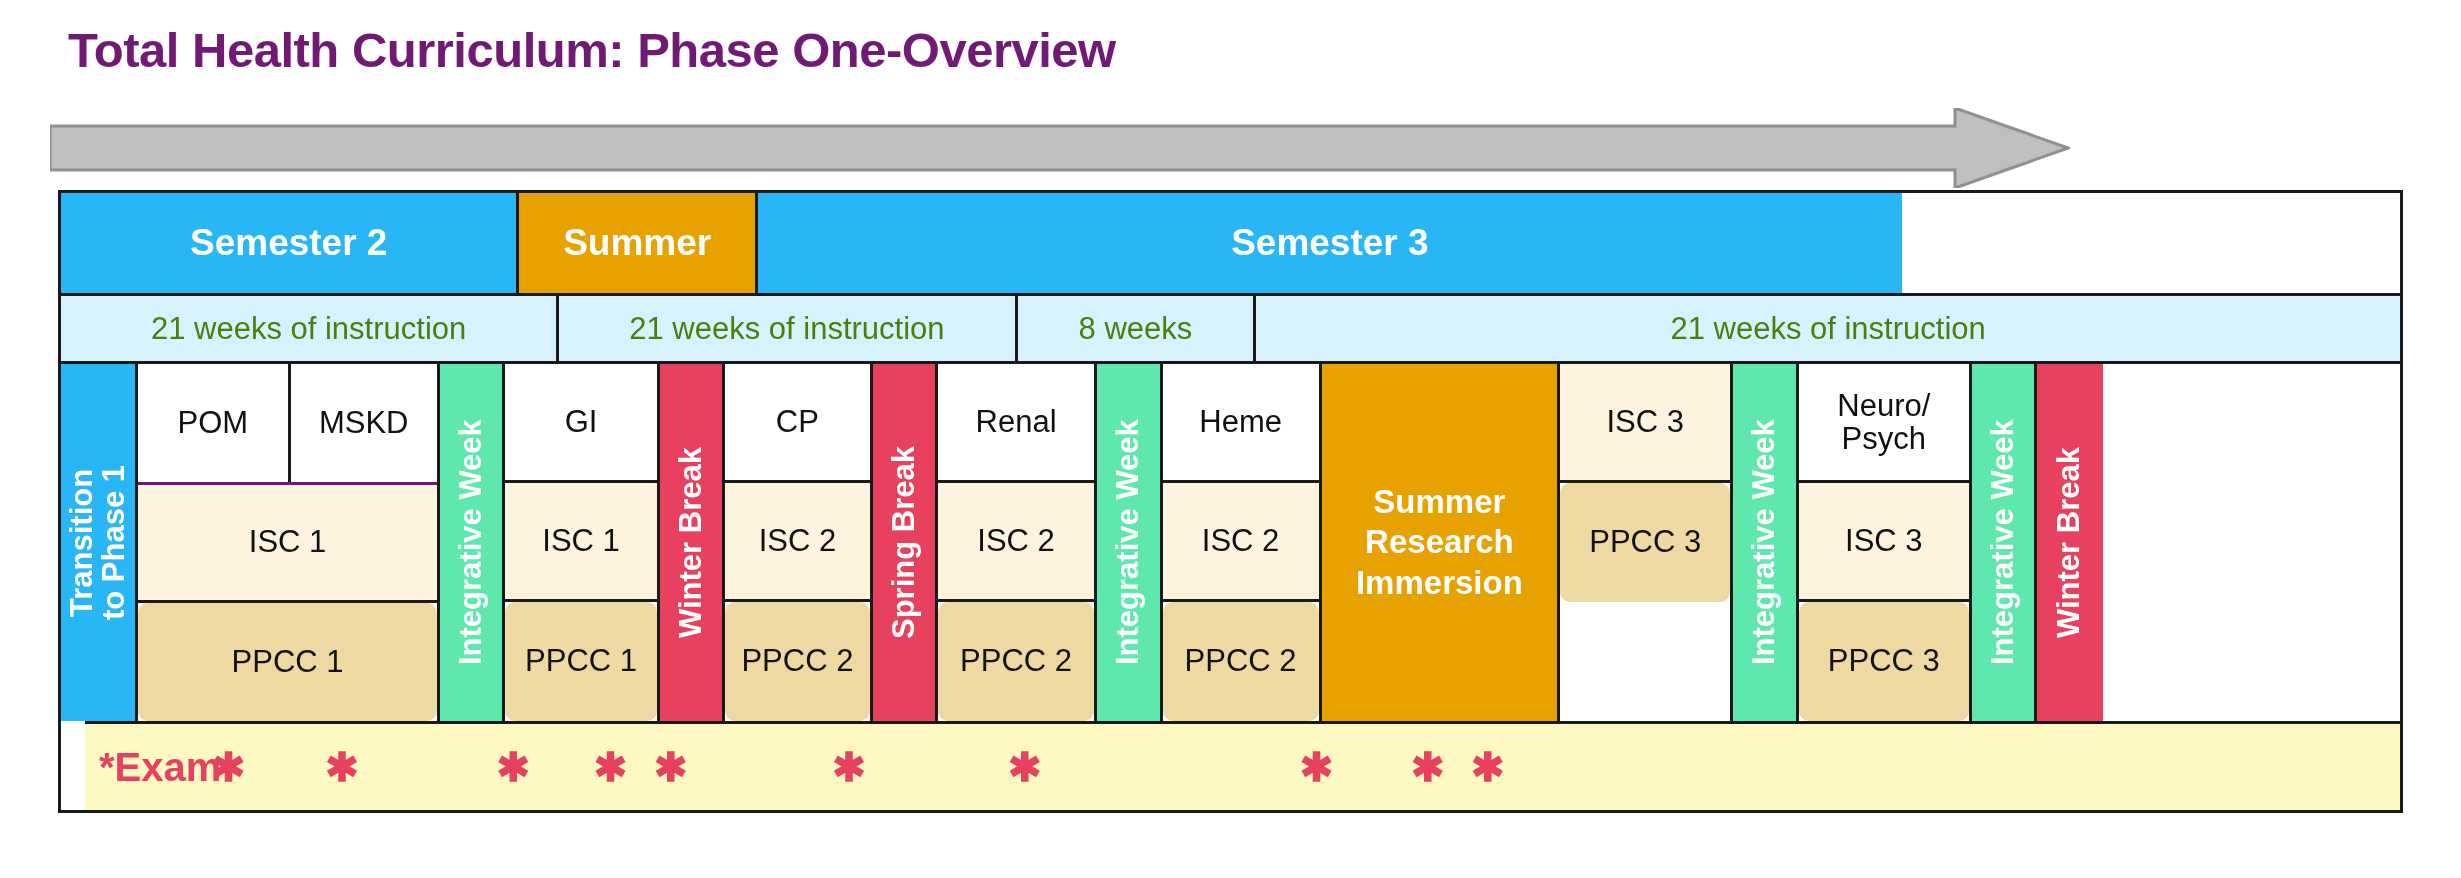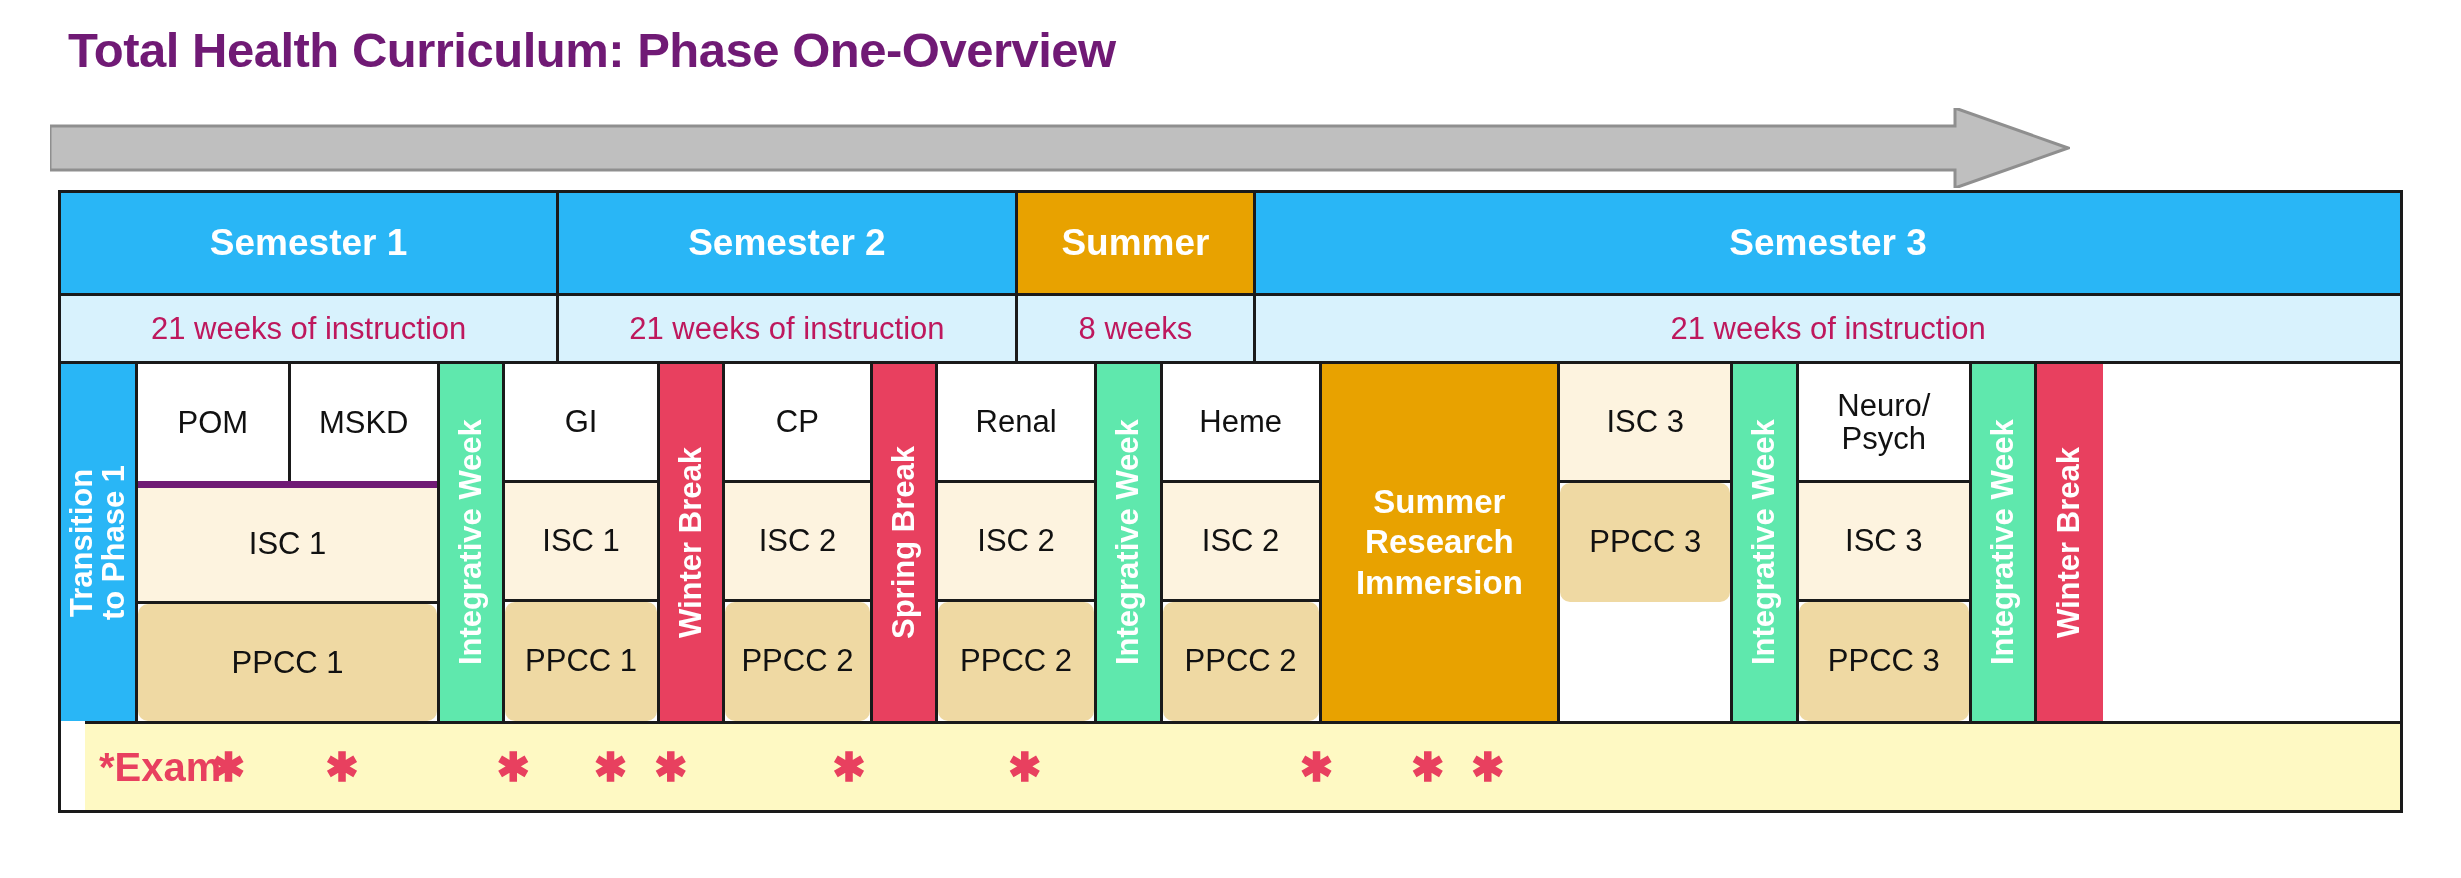--- a/index.html
+++ b/index.html
@@ -189,7 +189,6 @@
 <div id="curriculum-chart">
 
   <div class="row sem-row">
-    <div class="cell sem-cell" style="width:21.3%">Semester 1</div>
     <div class="cell sem-cell" style="width:19.6%">Semester 2</div>
     <div class="cell sem-cell summer" style="width:10.2%">Summer</div>
     <div class="cell sem-cell" style="width:48.9%">Semester 3</div>

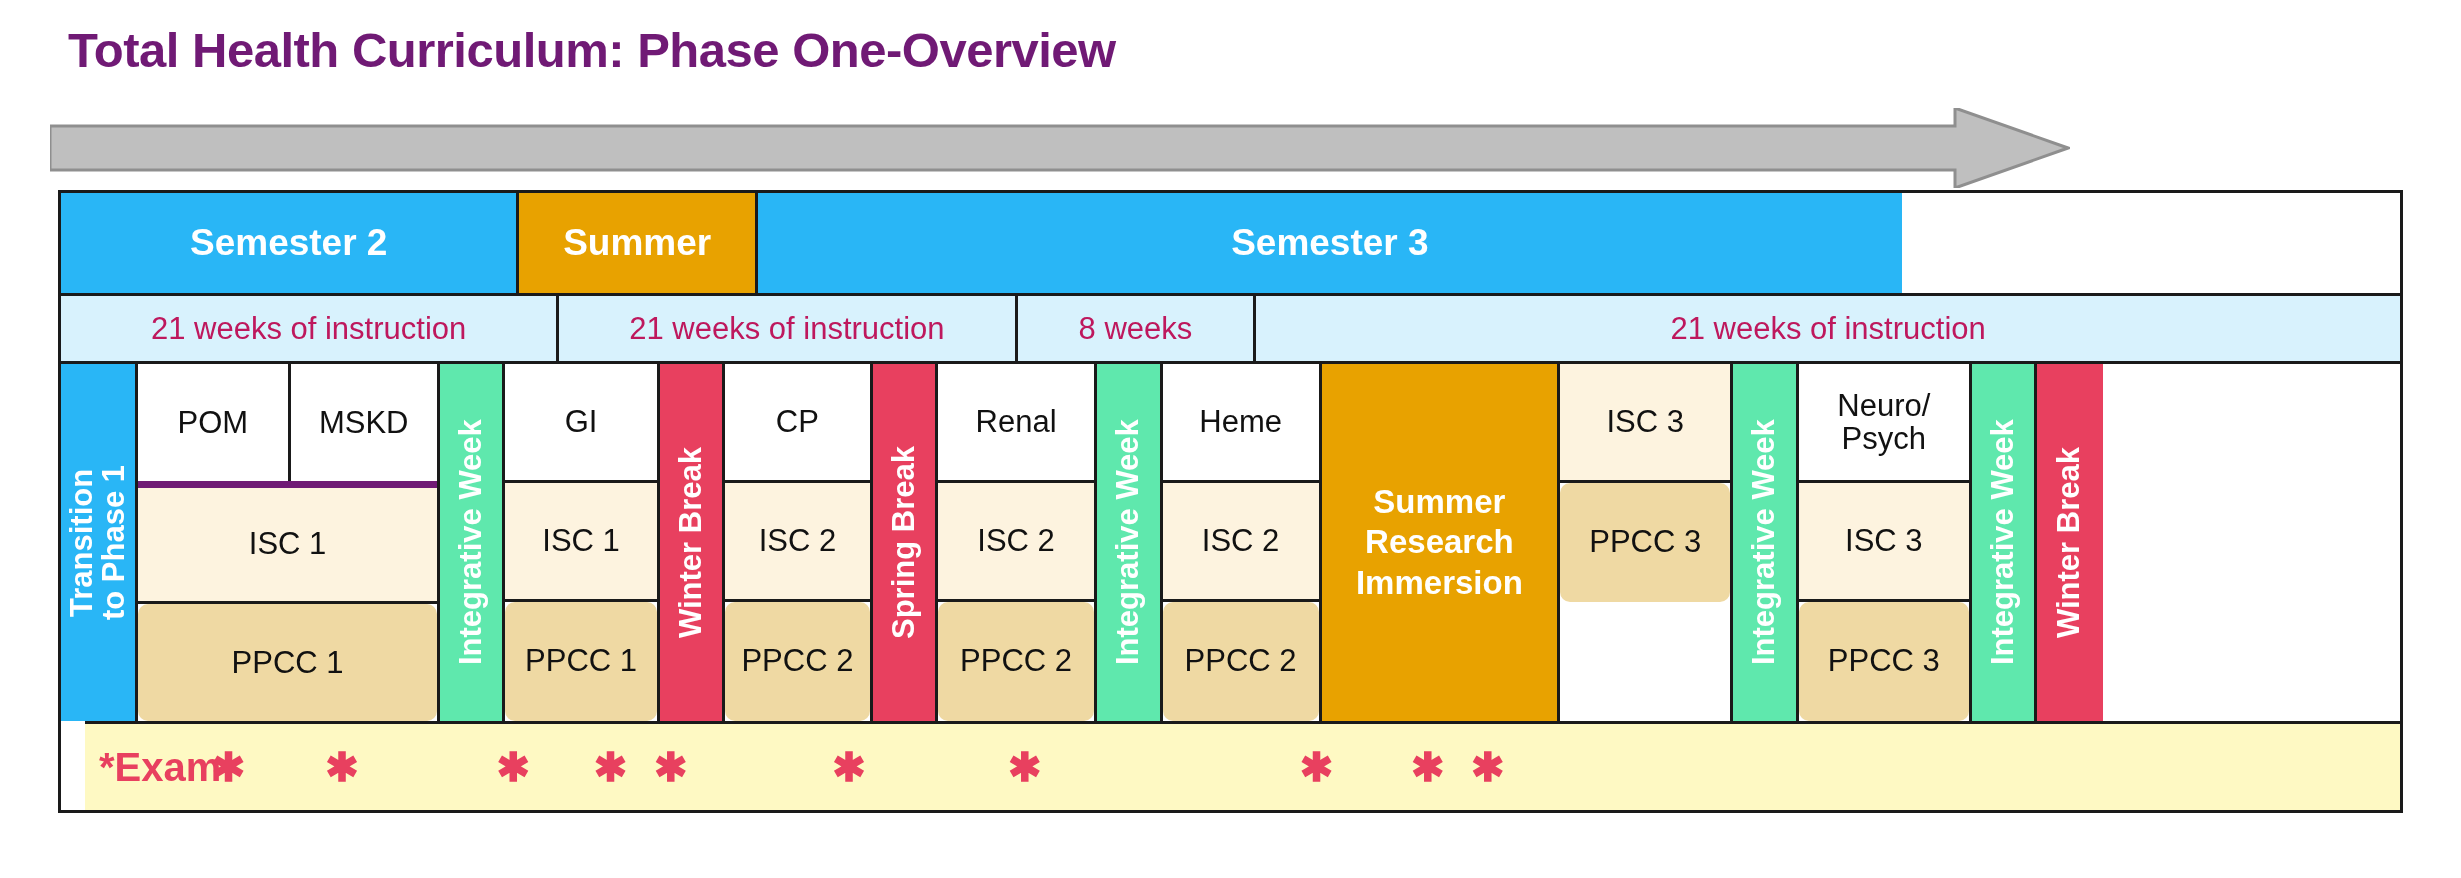--- a/index.html
+++ b/index.html
@@ -77,7 +77,7 @@
   .weeks-row { height: 68px; border-top: 3px solid #1a1a1a; }
   .weeks-cell {
     background: #d8f2fd;
-    color: #be185d;
+    color: #4d7c0f;
     font-size: 31px;
     border-right: 3px solid #1a1a1a;
   }

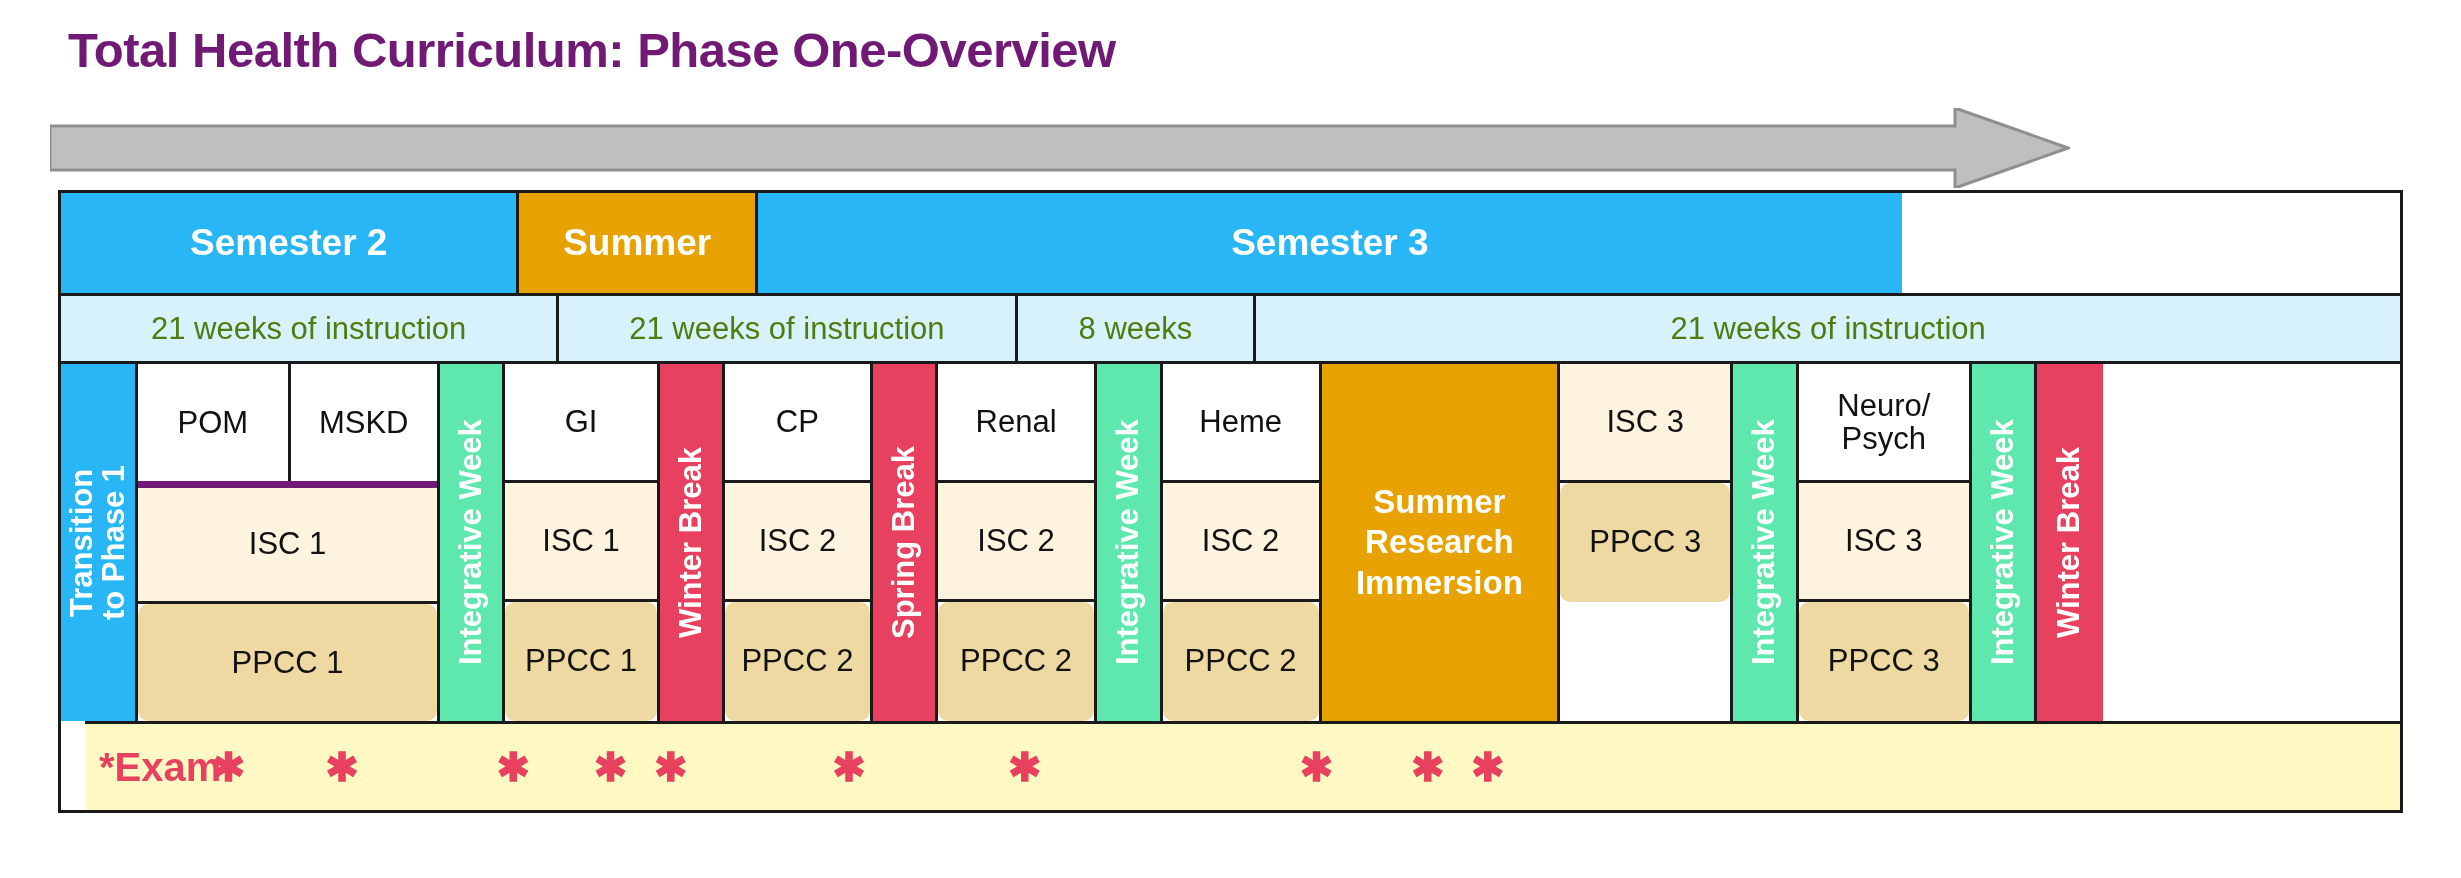--- a/index.html
+++ b/index.html
@@ -208,7 +208,7 @@
     </div>
 
     <div class="col" style="width:12.9%;border-right:3px solid #1a1a1a;">
-      <div style="display:flex;height:33.33%;border-bottom:7px solid #701a75;align-items:flex-end;">
+      <div style="display:flex;height:33.33%;border-bottom:3px solid #701a75;align-items:flex-end;">
         <div class="block b-course" style="width:51%;height:100%;border-bottom:none;border-right:3px solid #1a1a1a;">POM</div>
         <div class="block b-course" style="width:49%;height:100%;border-bottom:none;">MSKD</div>
       </div>

